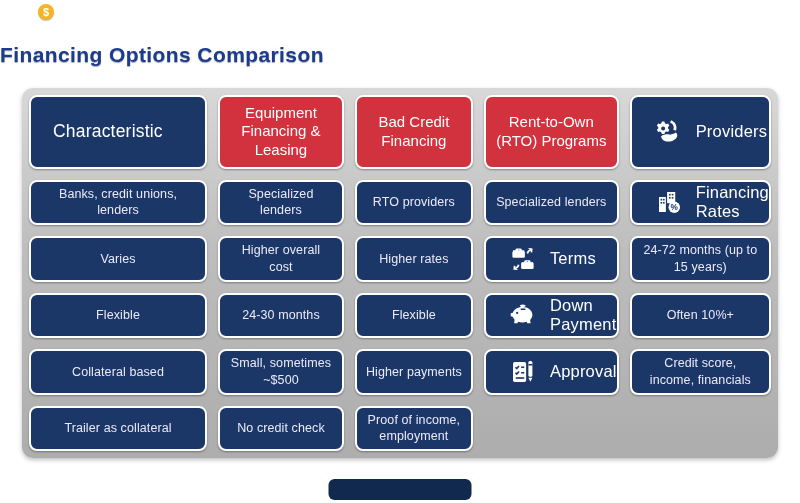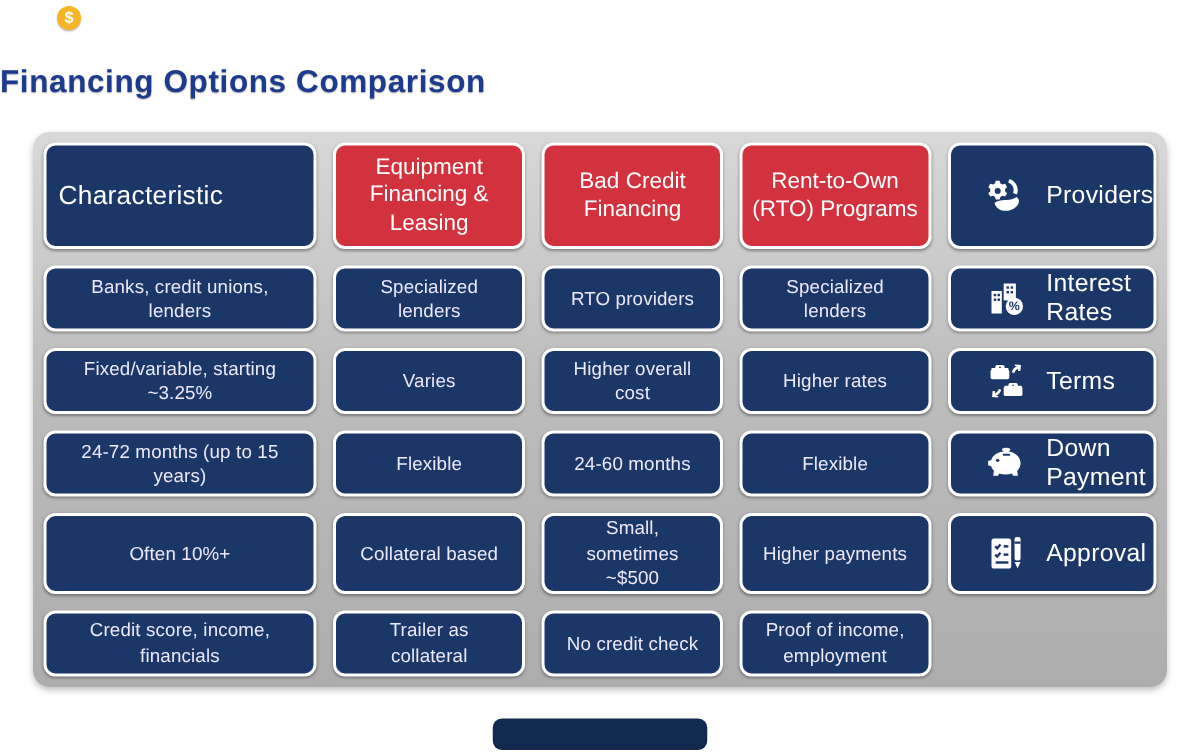--- a/index.html
+++ b/index.html
@@ -44,7 +44,7 @@
   }
   .label-cell{justify-content:flex-start;padding-left:21px;gap:11px;}
   .label-cell span{font-size:16.5px;font-weight:500;letter-spacing:.2px;}
-  .header-char{padding-left:8px;}
+  .header-char{padding-left:22px;}
   .header-char span{font-size:17.5px;font-weight:500;}
   .value-cell span{
     display:block;text-align:center;font-size:12.5px;line-height:1.32;

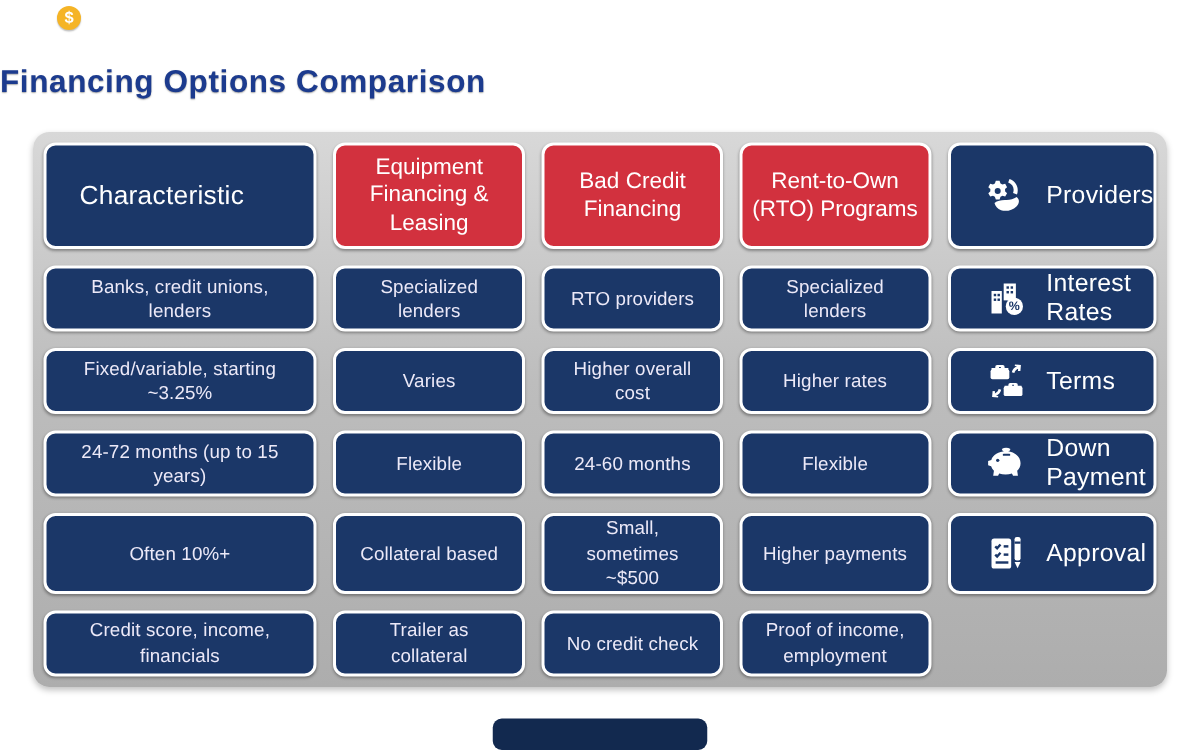--- a/index.html
+++ b/index.html
@@ -124,7 +124,7 @@
               <text x="16.2" y="18" font-size="6.6" font-weight="bold" fill="#1b3768" text-anchor="middle" font-family="Liberation Sans, sans-serif">%</text>
             </svg>
           </span>
-          <span>Interest Rates</span>
+          <span>Financing Rates</span>
         </div>
         <div class="cell value-cell">
           <span>Fixed/variable, starting ~3.25%</span>

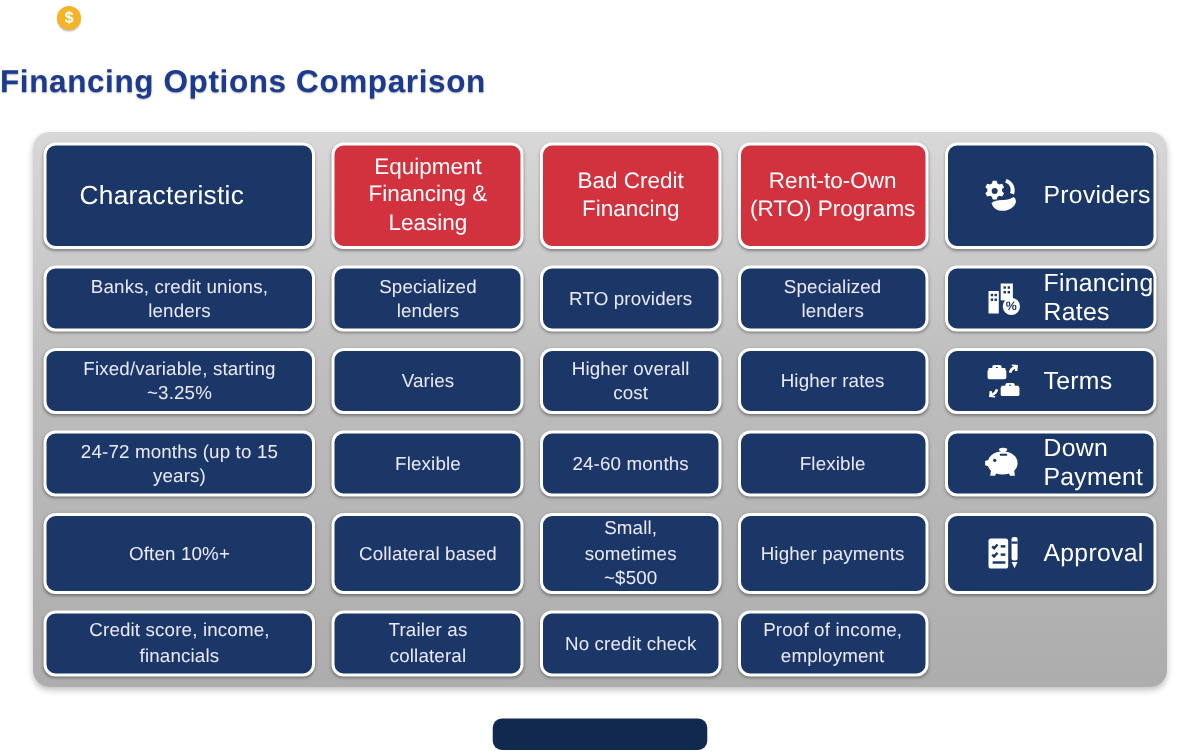--- a/index.html
+++ b/index.html
@@ -127,9 +127,6 @@
           <span>Financing Rates</span>
         </div>
         <div class="cell value-cell">
-          <span>Fixed/variable, starting ~3.25%</span>
-        </div>
-        <div class="cell value-cell">
           <span>Varies</span>
         </div>
         <div class="cell value-cell">

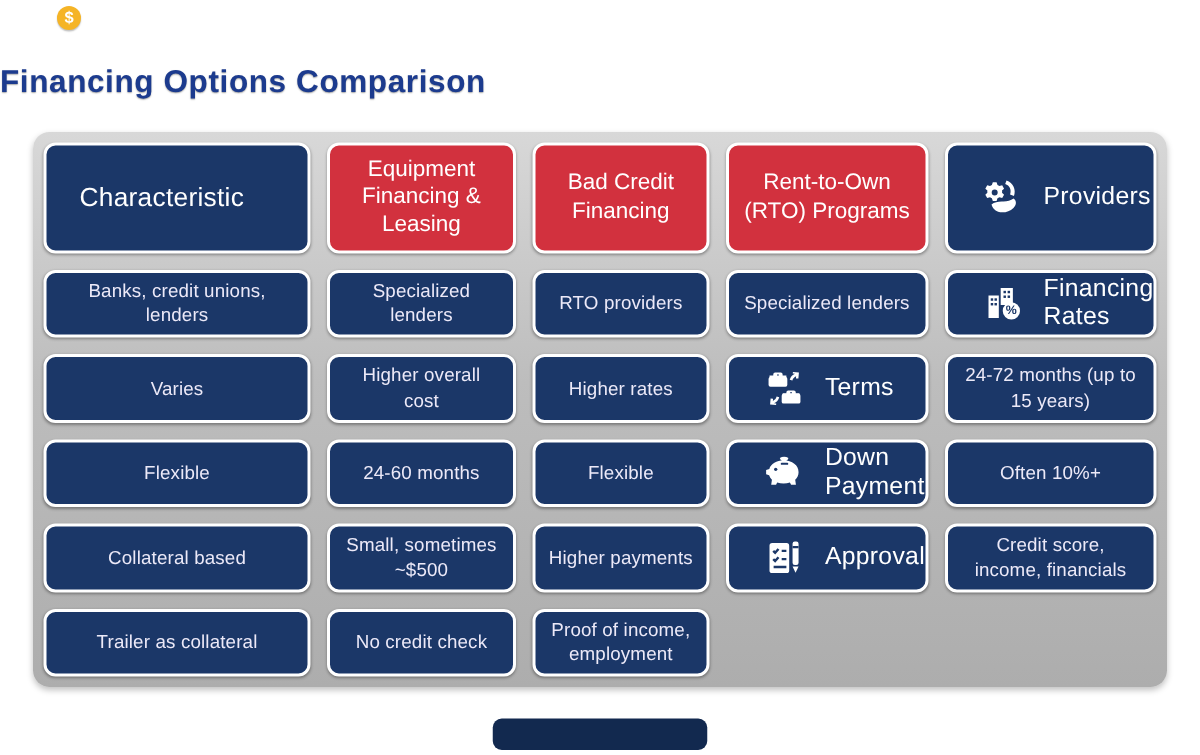--- a/index.html
+++ b/index.html
@@ -156,7 +156,7 @@
           <span>Flexible</span>
         </div>
         <div class="cell value-cell">
-          <span>24-60 months</span>
+          <span>24-30 months</span>
         </div>
         <div class="cell value-cell">
           <span>Flexible</span>

